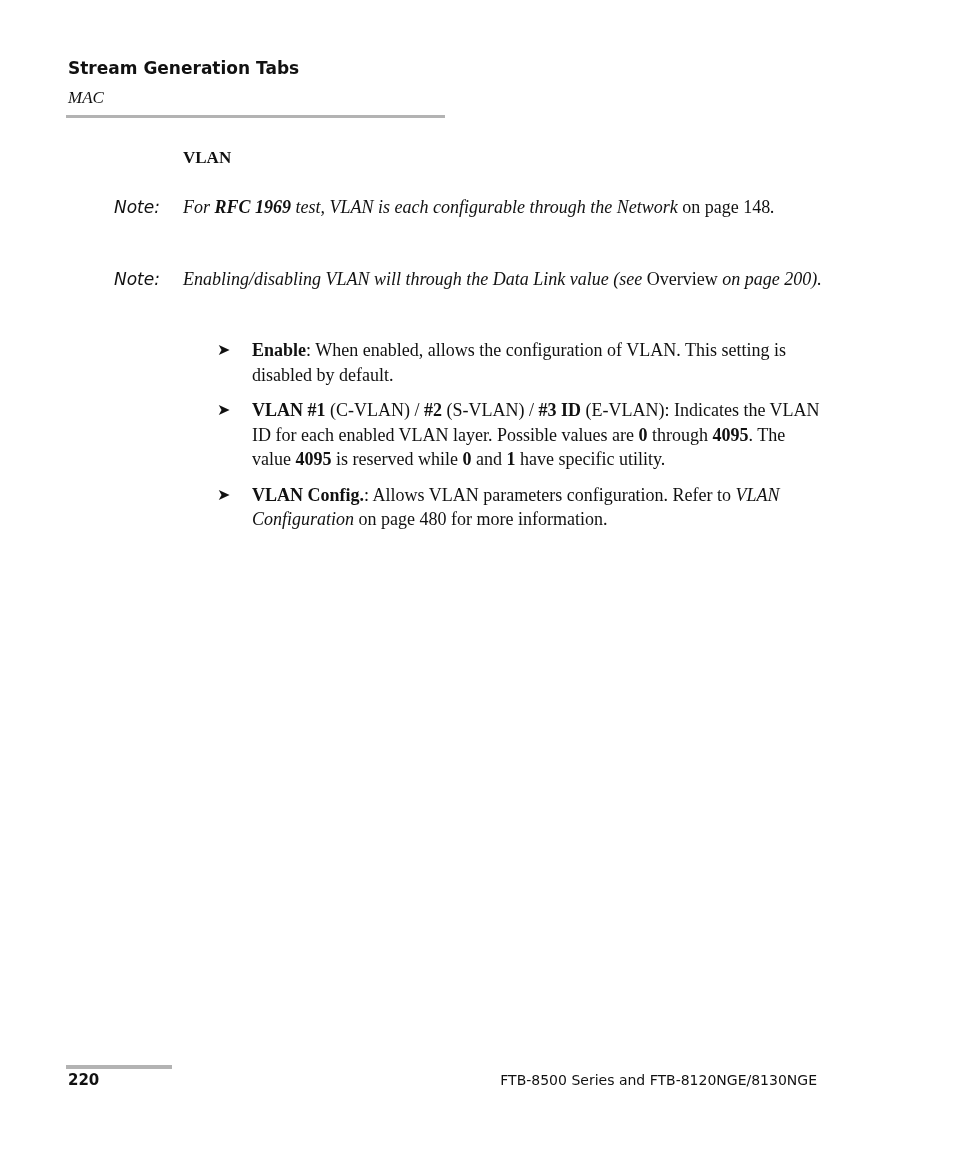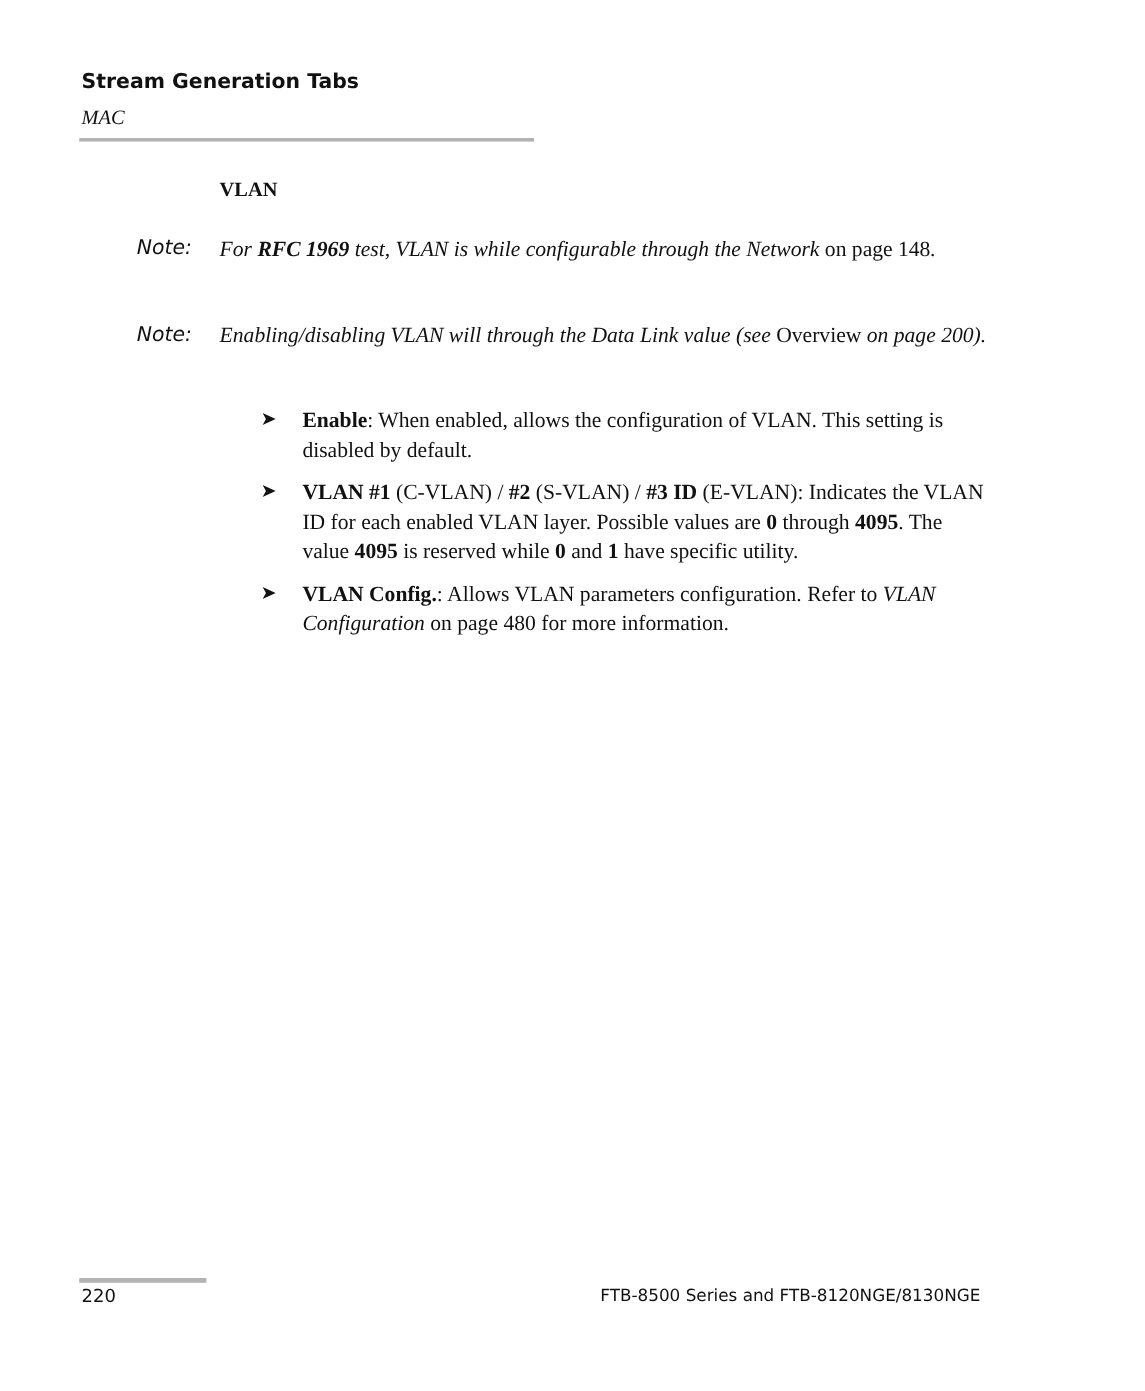--- a/index.html
+++ b/index.html
@@ -32,7 +32,7 @@
 
 <div class="note serif" style="top:195px;">
   <span class="lbl sans">Note:</span>
-  <div class="txt"><span>For </span><b>RFC 1969</b><span> test, VLAN is while configurable through the </span><span>Network</span><span class="up"> on page 148</span><span>.</span></div>
+  <div class="txt"><span>For </span><b>RFC 1969</b><span> test, VLAN is each configurable through the </span><span>Network</span><span class="up"> on page 148</span><span>.</span></div>
 </div>
 
 <div class="note serif" style="top:267px;">

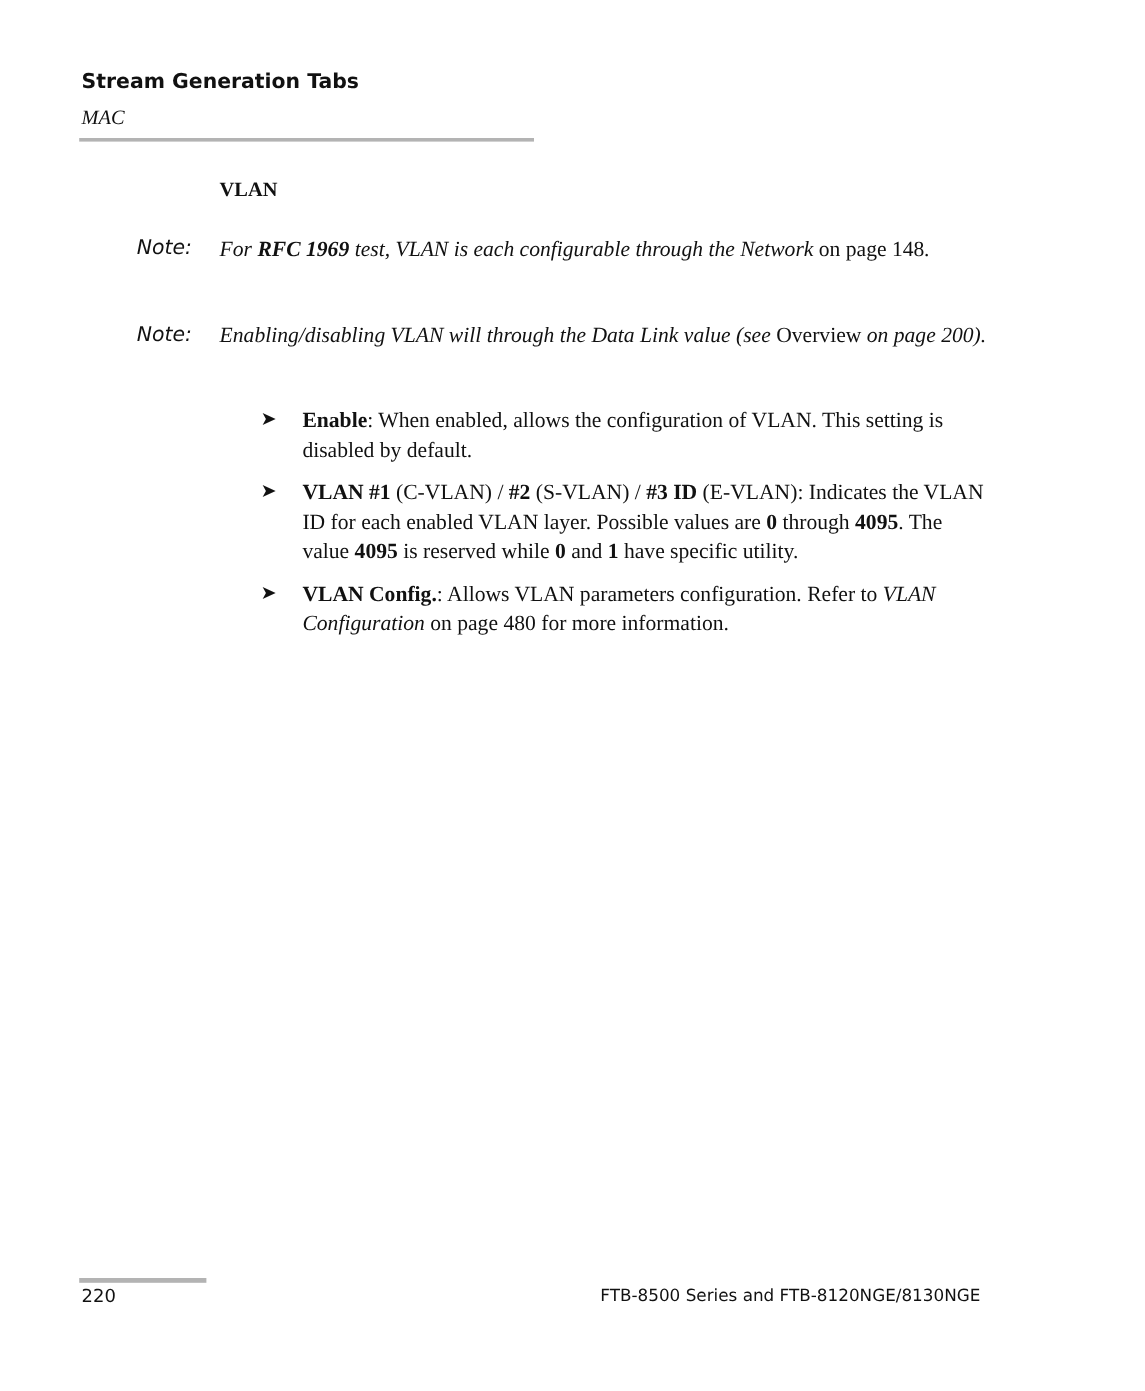--- a/index.html
+++ b/index.html
@@ -18,7 +18,7 @@
   .item { position:relative; padding-left:35px; margin-bottom:11px; }
   .item .arrow { position:absolute; left:0; top:0; font-size:16px; }
   .foot-rule { position:absolute; left:66px; top:1065px; width:106px; height:4px; background:#b3b3b3; }
-  .foot-page { position:absolute; left:68px; top:1071px; font-size:15px; font-weight:normal; }
+  .foot-page { position:absolute; left:68px; top:1071px; font-size:15px; font-weight:bold; }
   .foot-title { position:absolute; right:137px; top:1072px; font-size:14px; }
 </style>
 </head>

